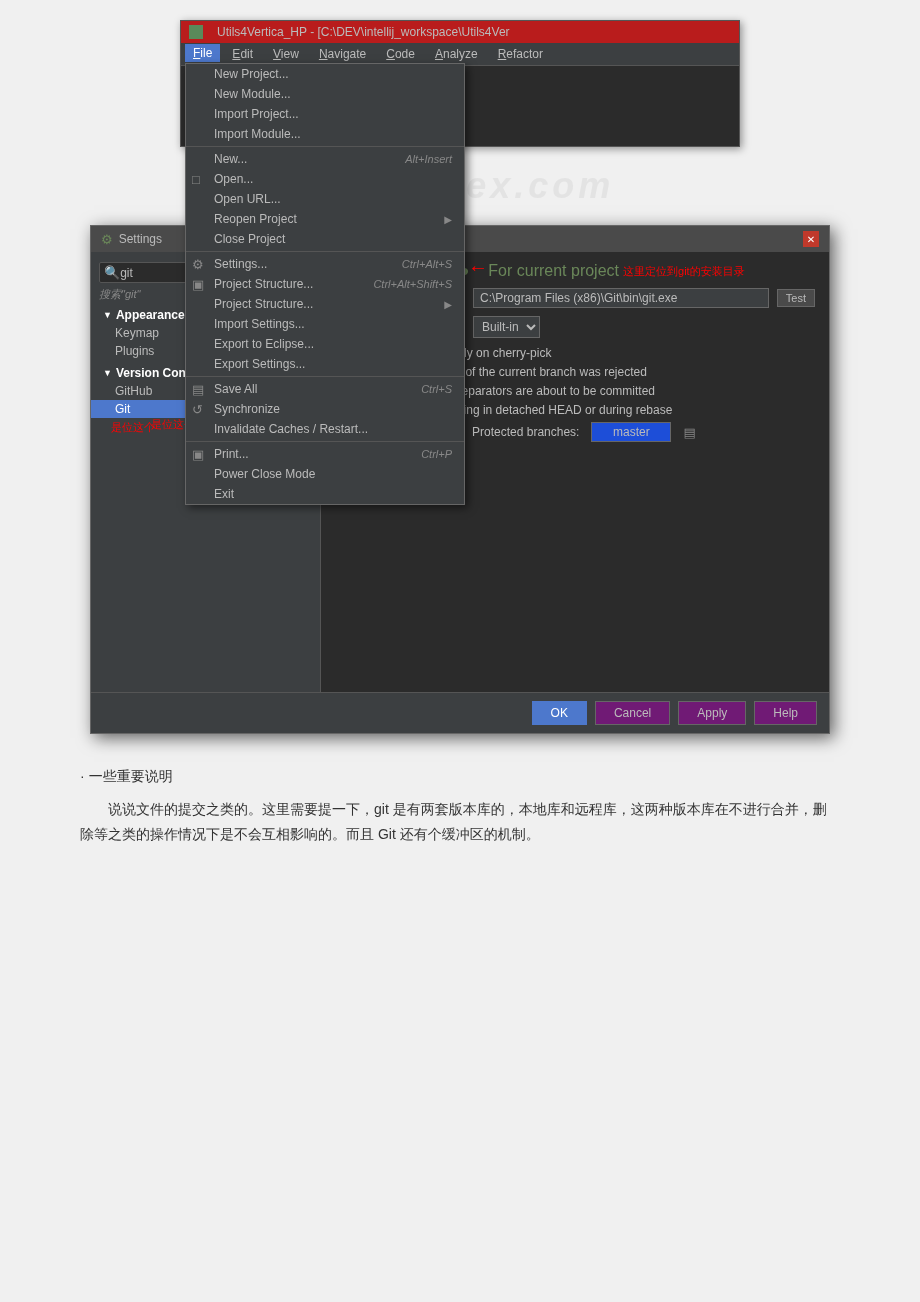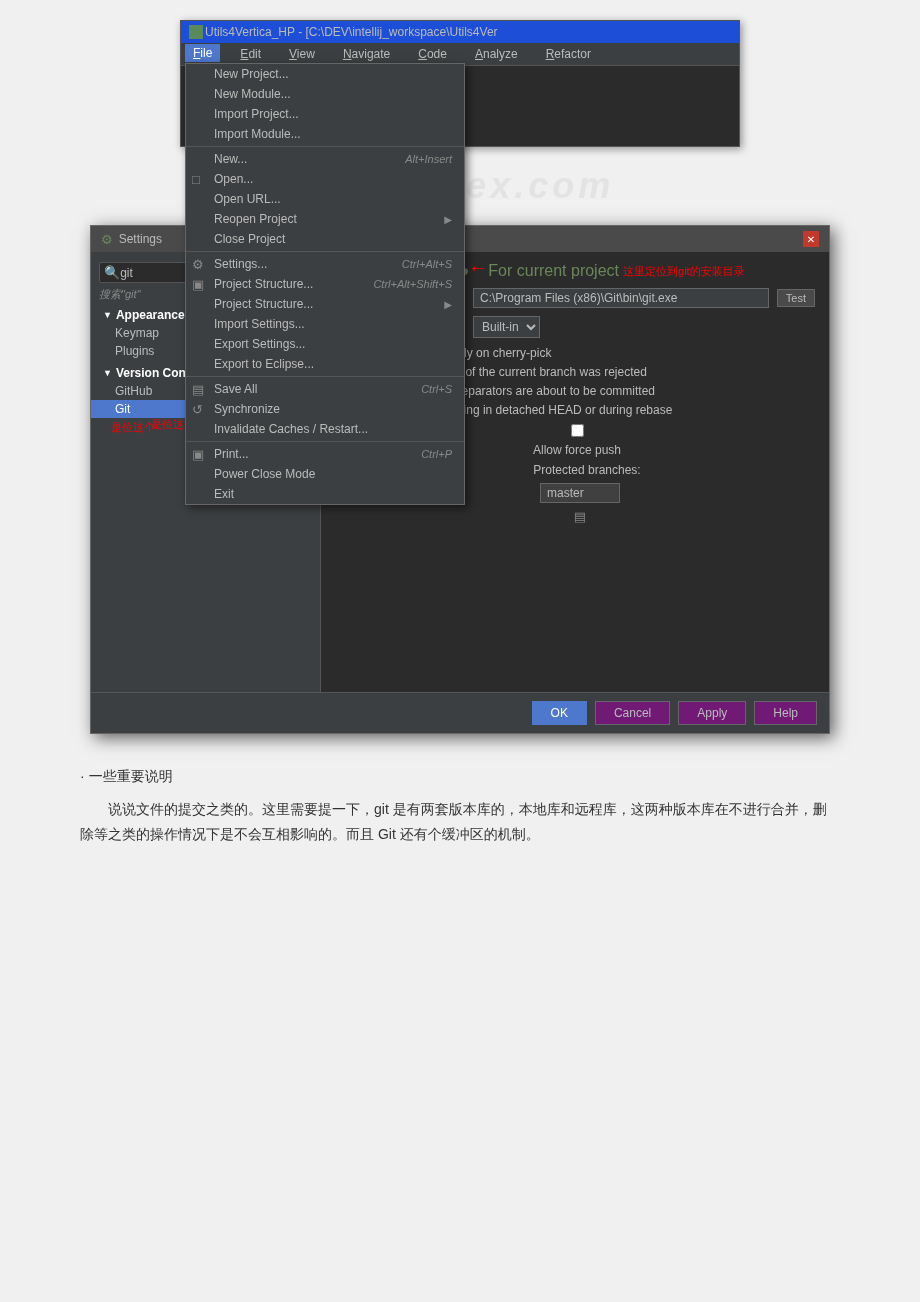--- a/index.html
+++ b/index.html
@@ -22,13 +22,13 @@
       box-shadow: 2px 2px 8px rgba(0,0,0,0.4);
     }
     .ide-titlebar {
-      background: #1d4ed8;
+      background: #b91c1c;
       color: #bbb;
       font-size: 12px;
       padding: 4px 8px;
       display: flex;
       align-items: flex-start;
-      gap: 2px;
+      gap: 14px;
     }
     .ide-title-icon {
       width: 14px; height: 14px;

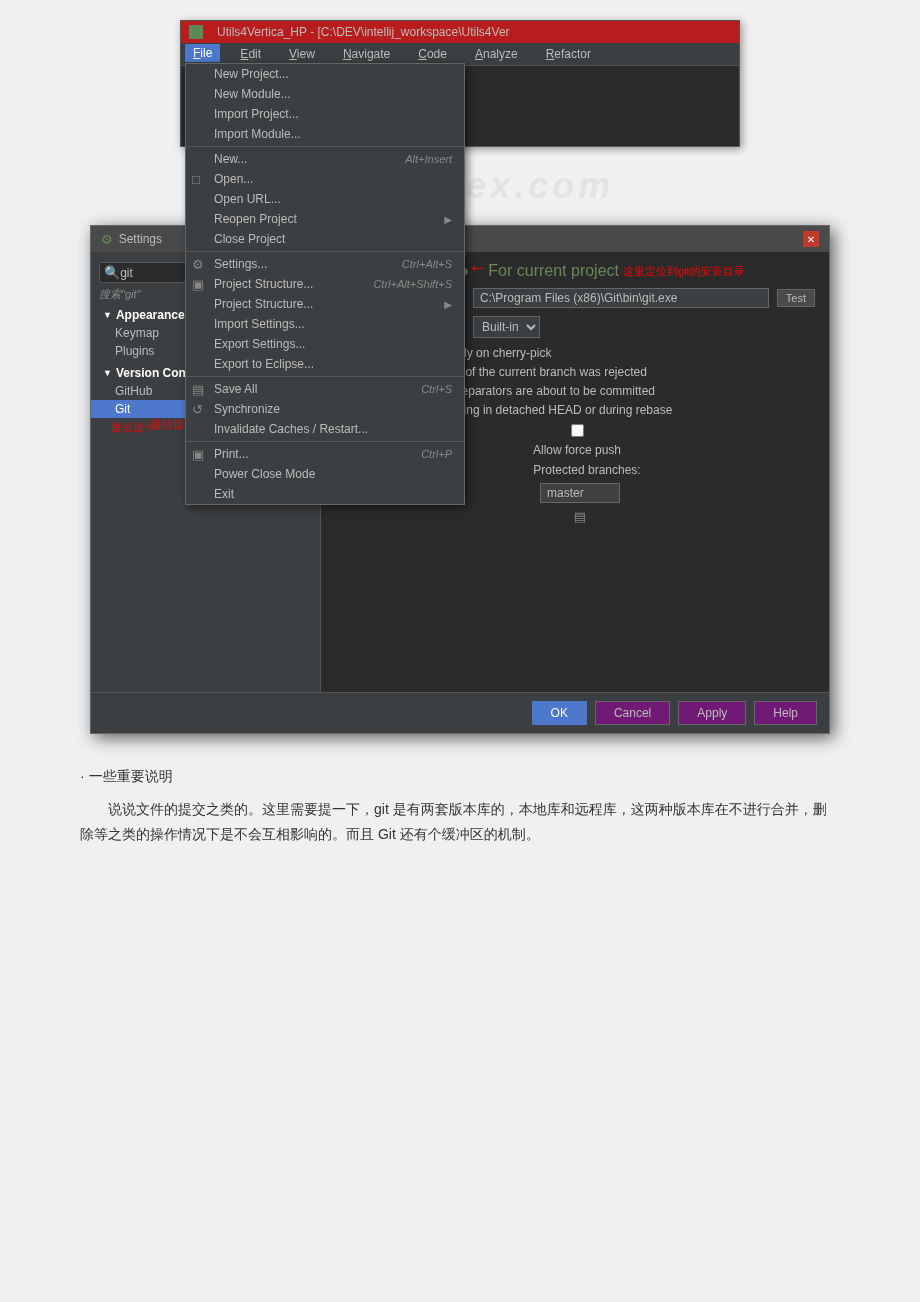--- a/index.html
+++ b/index.html
@@ -38,7 +38,7 @@
     .ide-menubar {
       background: #3c3f41;
       display: flex;
-      gap: 12px;
+      gap: 4px;
       padding: 2px 4px;
       border-bottom: 1px solid #555;
     }

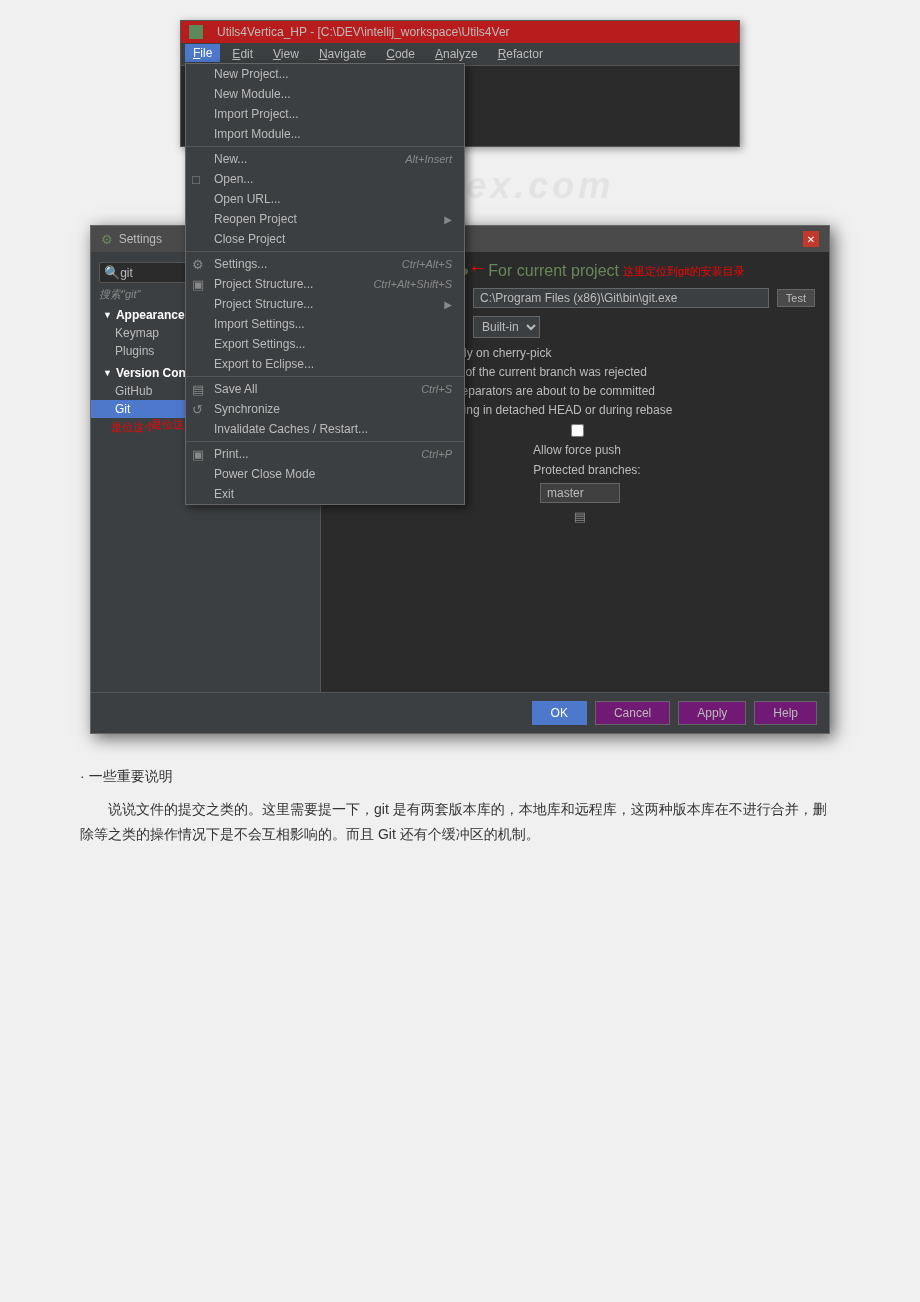--- a/index.html
+++ b/index.html
@@ -415,10 +415,10 @@
             <span>Import Settings...</span>
           </div>
           <div class="menu-row">
+            <span>Export to Eclipse...</span>
+          </div>
+          <div class="menu-row">
             <span>Export Settings...</span>
-          </div>
-          <div class="menu-row">
-            <span>Export to Eclipse...</span>
           </div>
           <div class="menu-separator"></div>
           <div class="menu-row">

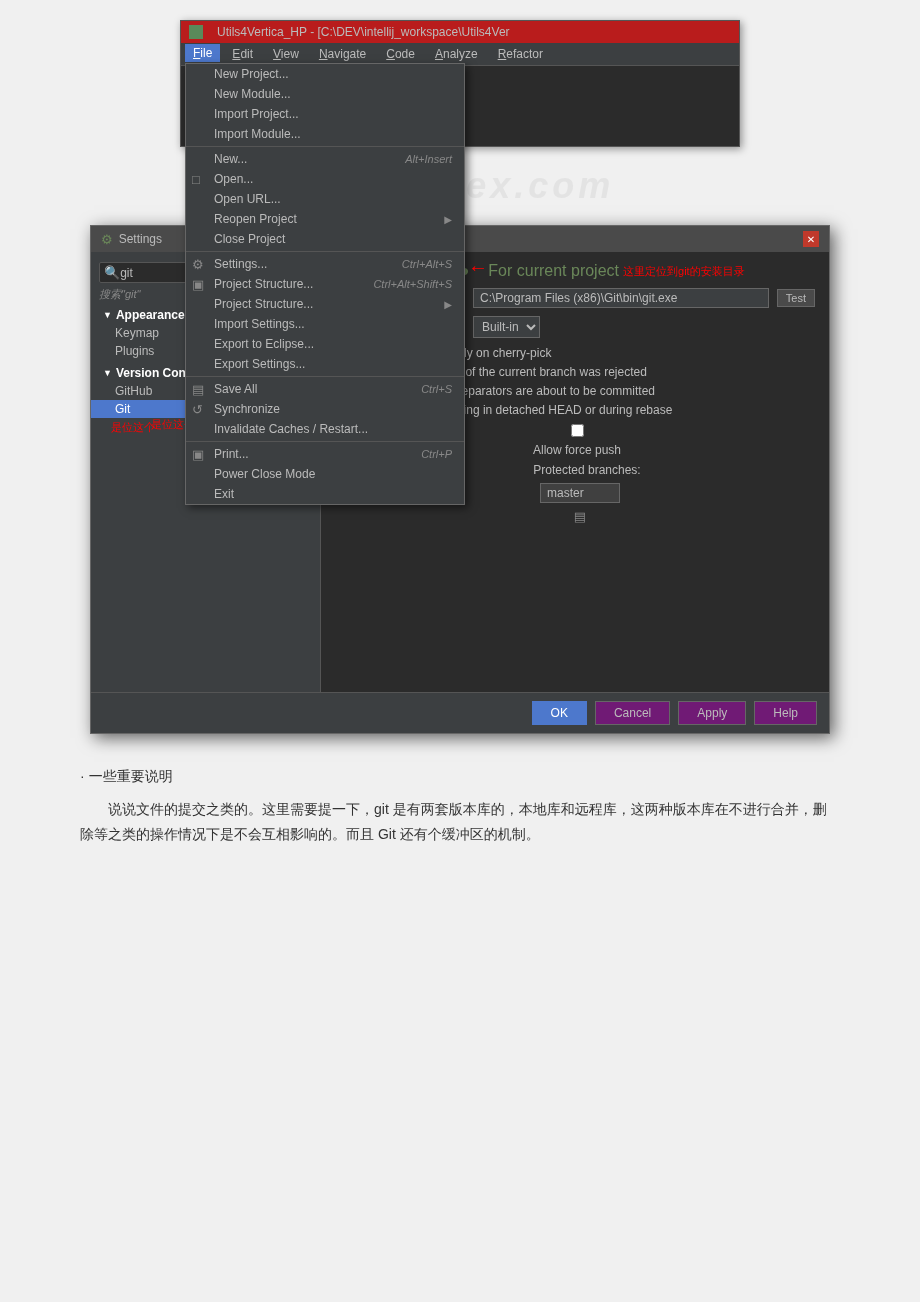--- a/index.html
+++ b/index.html
@@ -560,7 +560,7 @@
           <input type="checkbox" checked="" style="">
           <span class="checkbox-label">Warn when committing in detached HEAD or during rebase</span>
         </div>
-        <div class="checkbox-row" style="display:flex; align-items:center;flex-direction:column;">
+        <div class="checkbox-row" style="display:flex; align-items:center;">
           <input type="checkbox" style="">
           <span class="checkbox-label">Allow force push</span>
           <span style="margin-left:20px; color:#bbb; font-size:12px;">Protected branches:</span>

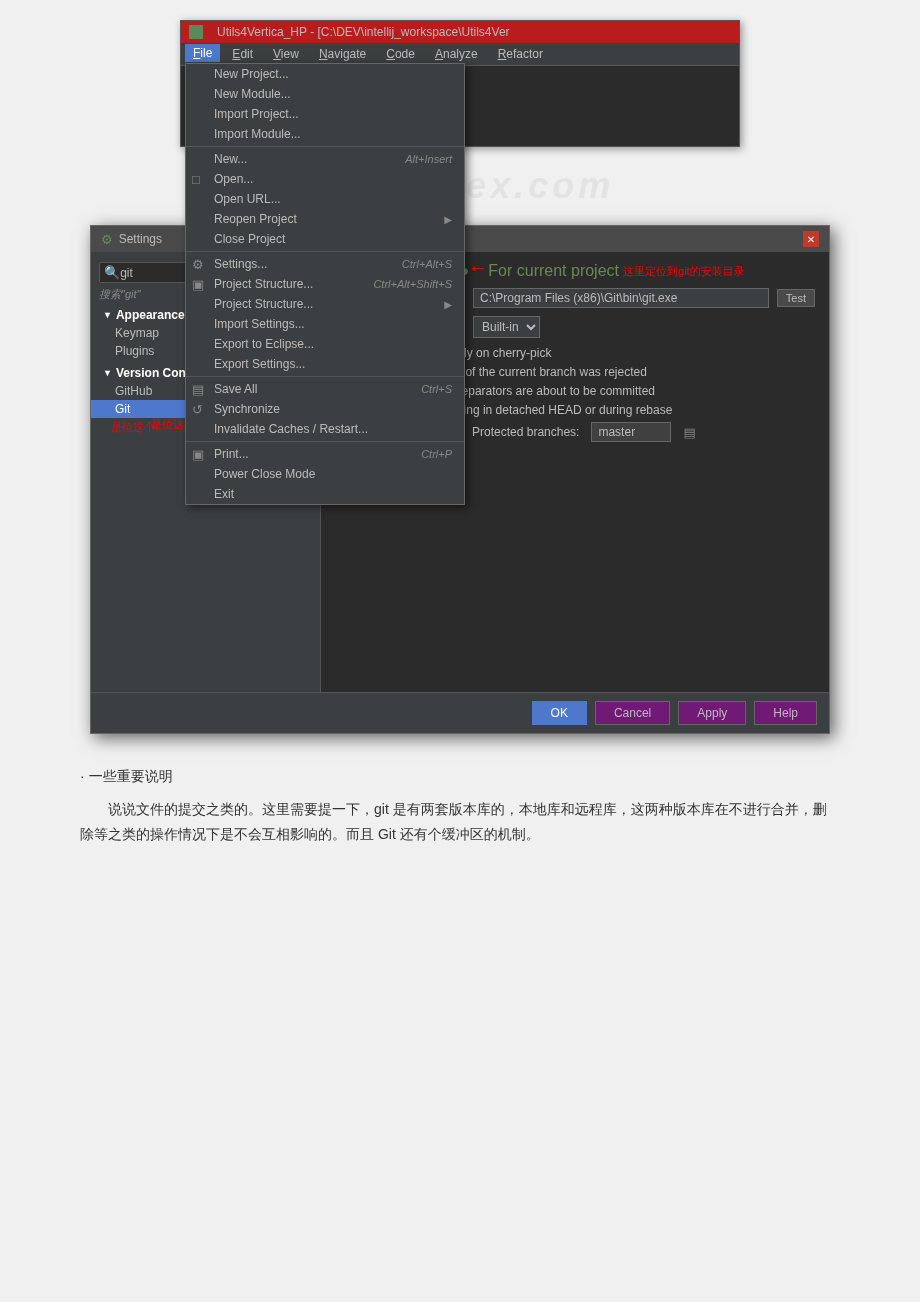--- a/index.html
+++ b/index.html
@@ -564,7 +564,7 @@
           <input type="checkbox" style="">
           <span class="checkbox-label">Allow force push</span>
           <span style="margin-left:20px; color:#bbb; font-size:12px;">Protected branches:</span>
-          <input type="text" style="background: #404040; border: 1px solid rgb(102, 102, 102); color: rgb(187, 187, 187); font-size: 12px; padding: 2px 6px; margin-left: 6px; width: 80px;" value="master">
+          <input type="text" style="background: #1d4ed8; border: 1px solid rgb(102, 102, 102); color: rgb(187, 187, 187); font-size: 12px; padding: 2px 6px; margin-left: 6px; width: 80px; text-align: center;" value="master">
           <span style="margin-left:6px; color:#888;">▤</span>
         </div>
       </div>

